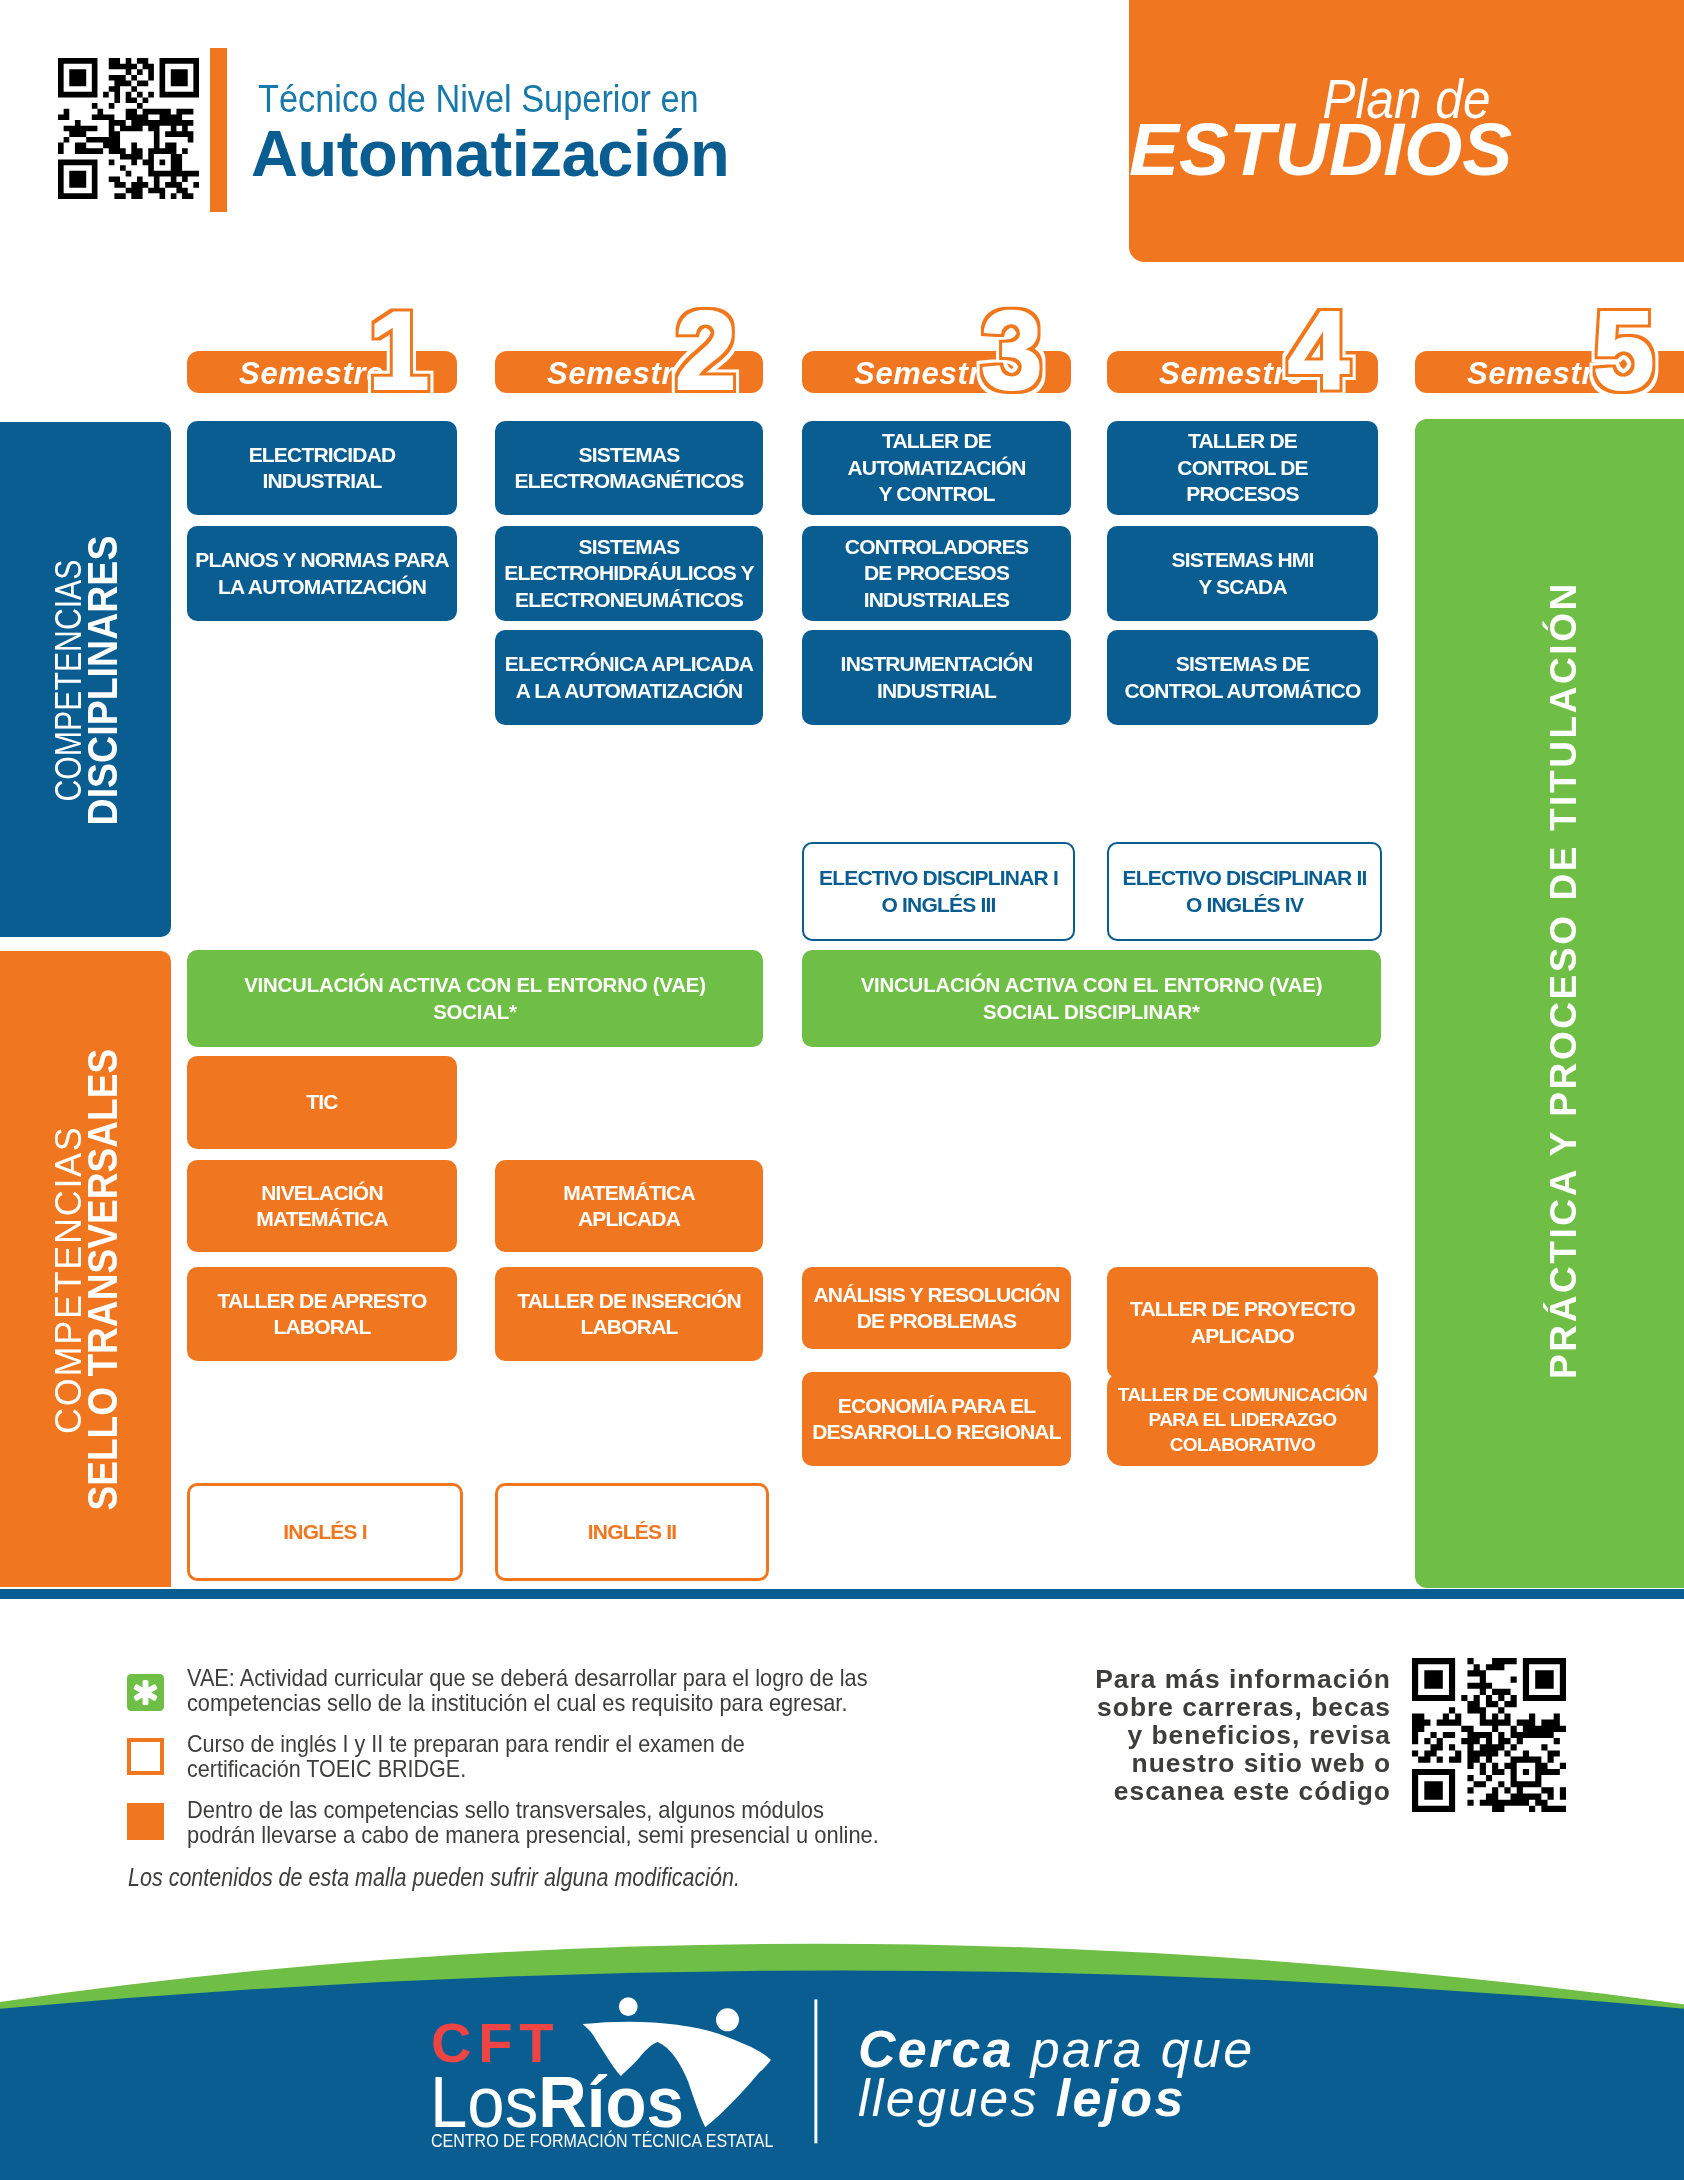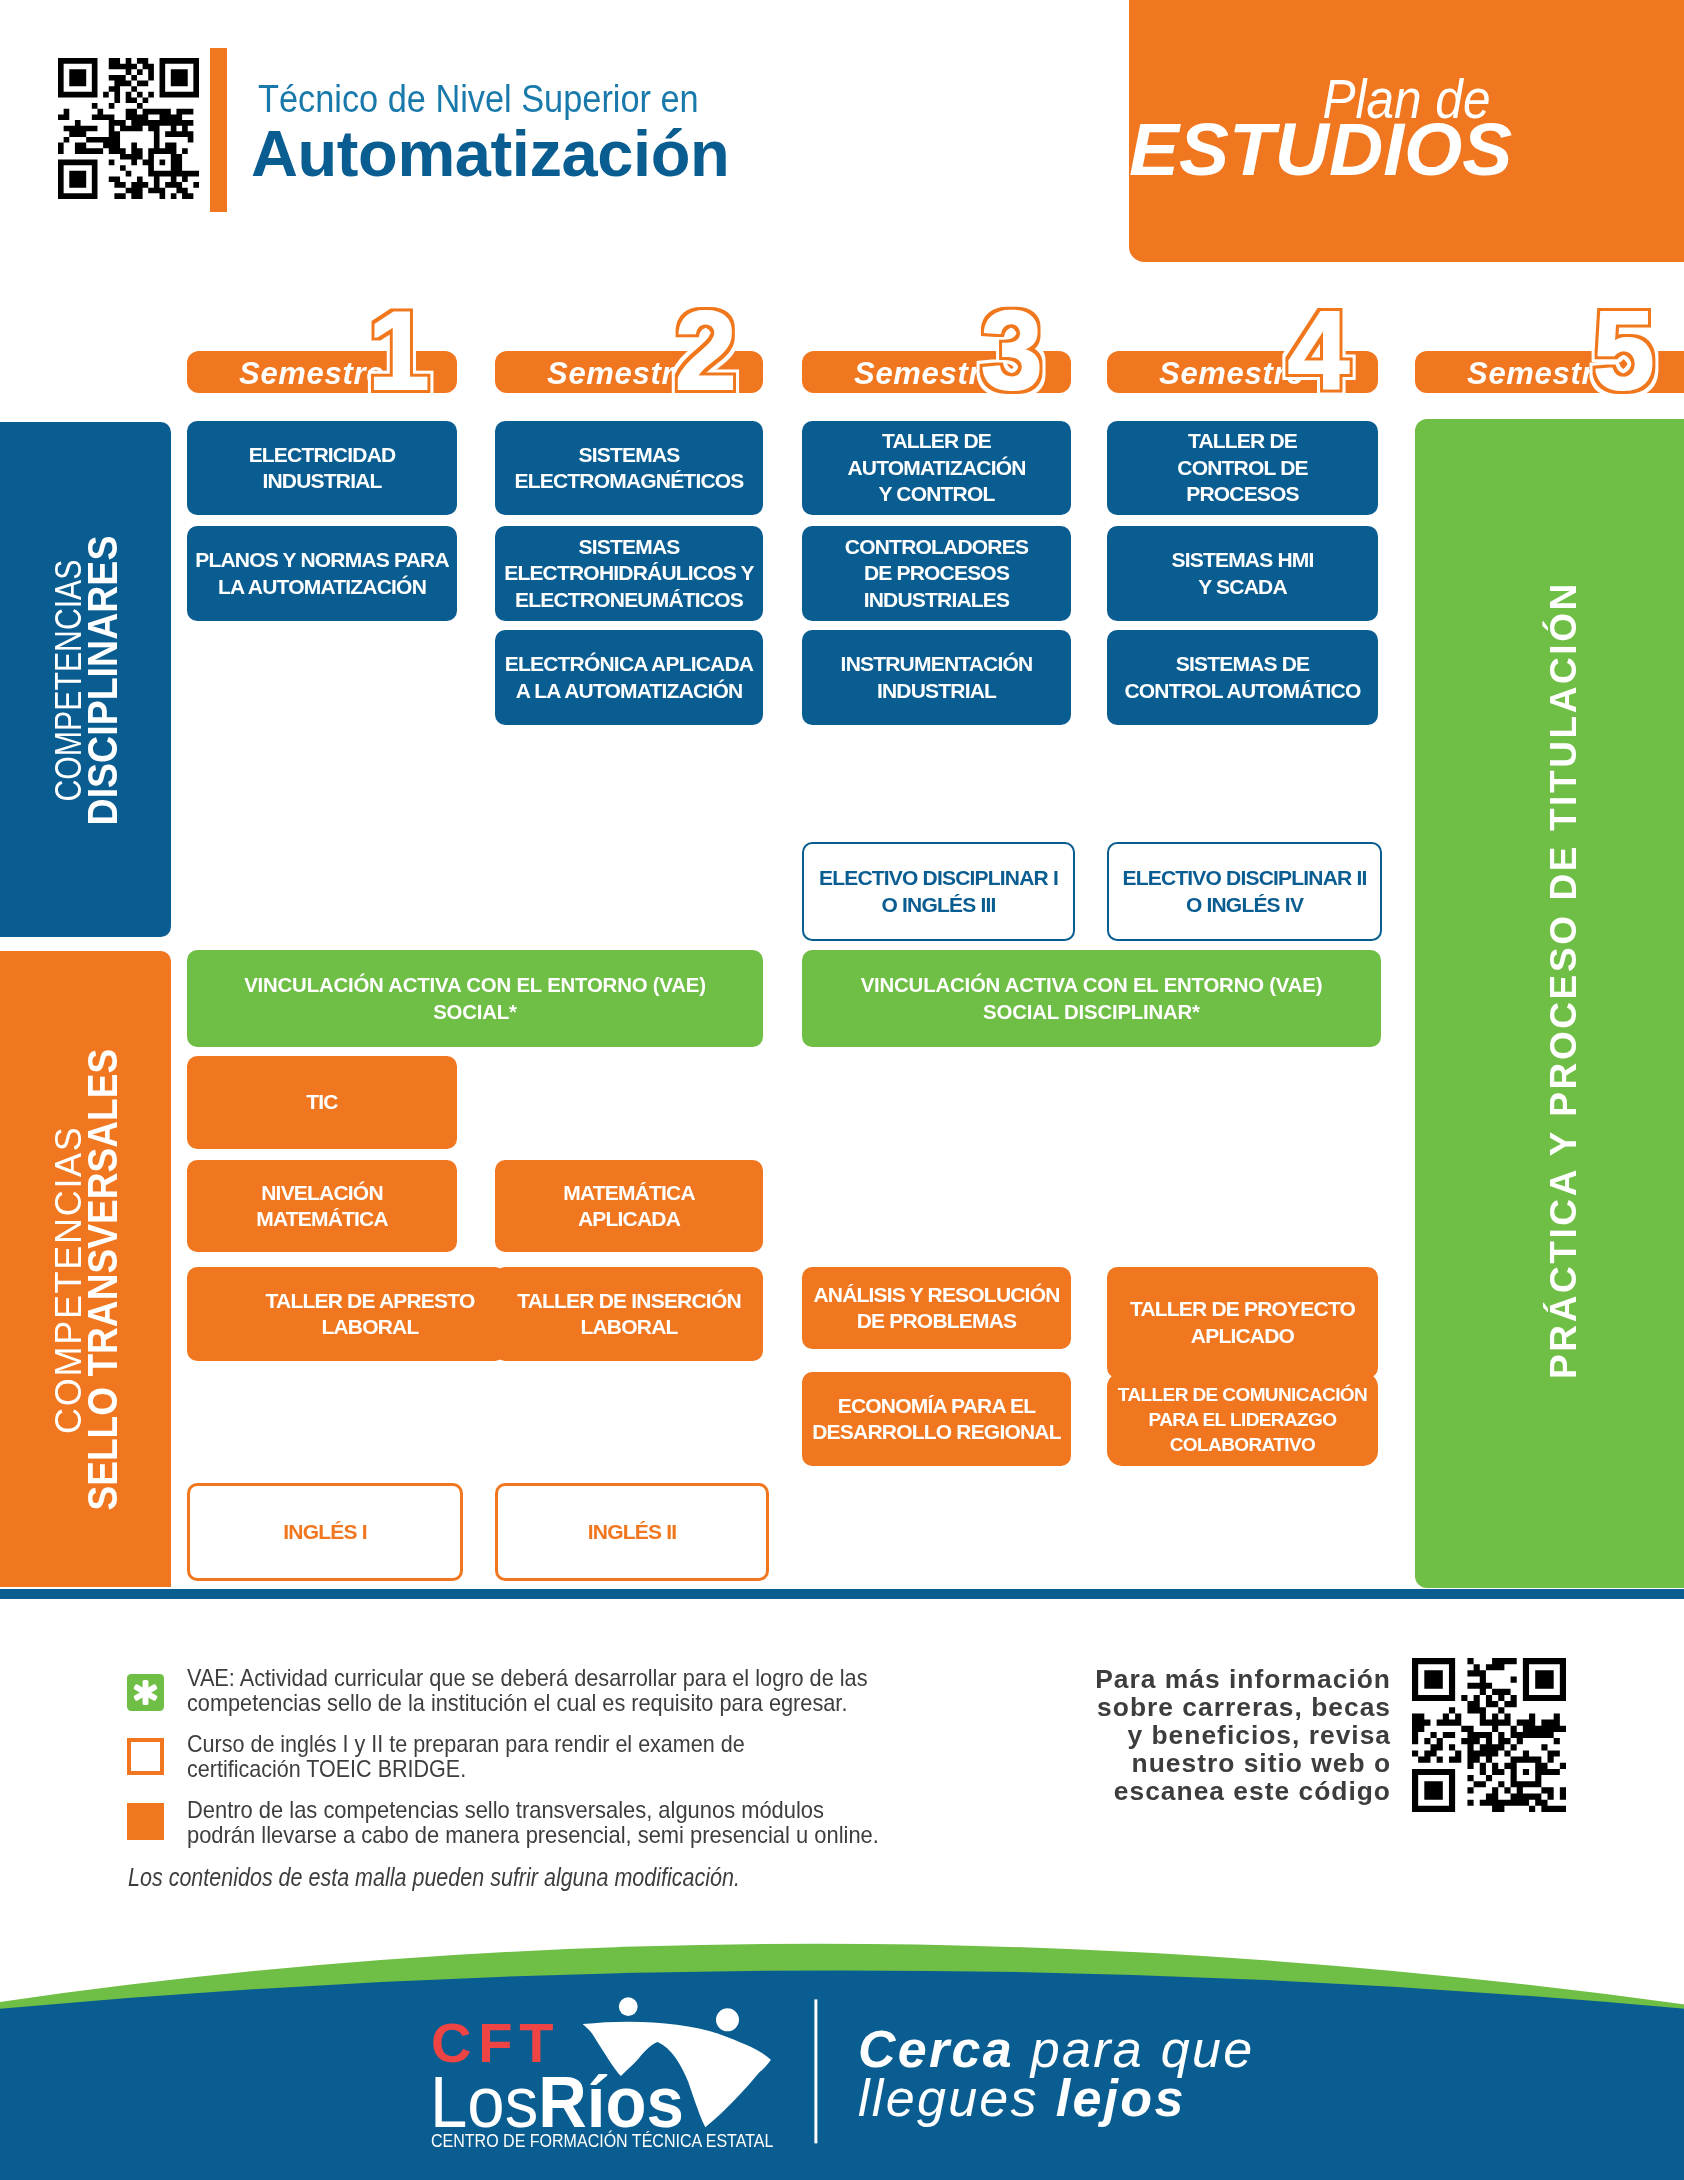--- a/index.html
+++ b/index.html
@@ -117,7 +117,7 @@
 <div class="box o" style="left:187px;top:1056px;width:270px;height:93px;">TIC</div>
 <div class="box o" style="left:187px;top:1160px;width:270px;height:92px;">NIVELACIÓN<br>MATEMÁTICA</div>
 <div class="box o" style="left:495px;top:1160px;width:268px;height:92px;">MATEMÁTICA<br>APLICADA</div>
-<div class="box o" style="left:187px;top:1267px;width:270px;height:94px;padding-left:48px;">TALLER DE APRESTO<br>LABORAL</div>
+<div class="box o" style="left:187px;top:1267px;width:270px;height:94px;">TALLER DE APRESTO<br>LABORAL</div>
 <div class="box o" style="left:495px;top:1267px;width:268px;height:94px;">TALLER DE INSERCIÓN<br>LABORAL</div>
 <div class="box o" style="left:802px;top:1267px;width:269px;height:82px;">ANÁLISIS Y RESOLUCIÓN<br>DE PROBLEMAS</div>
 <div class="box o" style="left:1107px;top:1267px;width:271px;height:111px;">TALLER DE PROYECTO<br>APLICADO</div>

